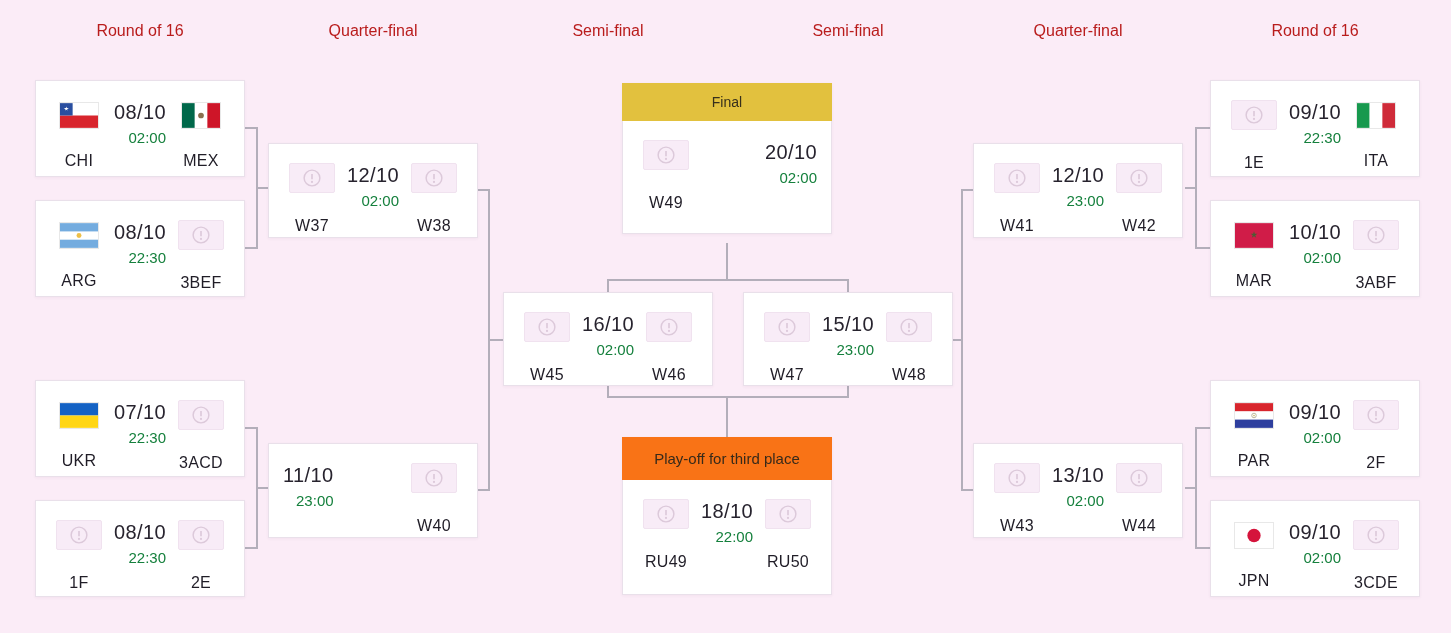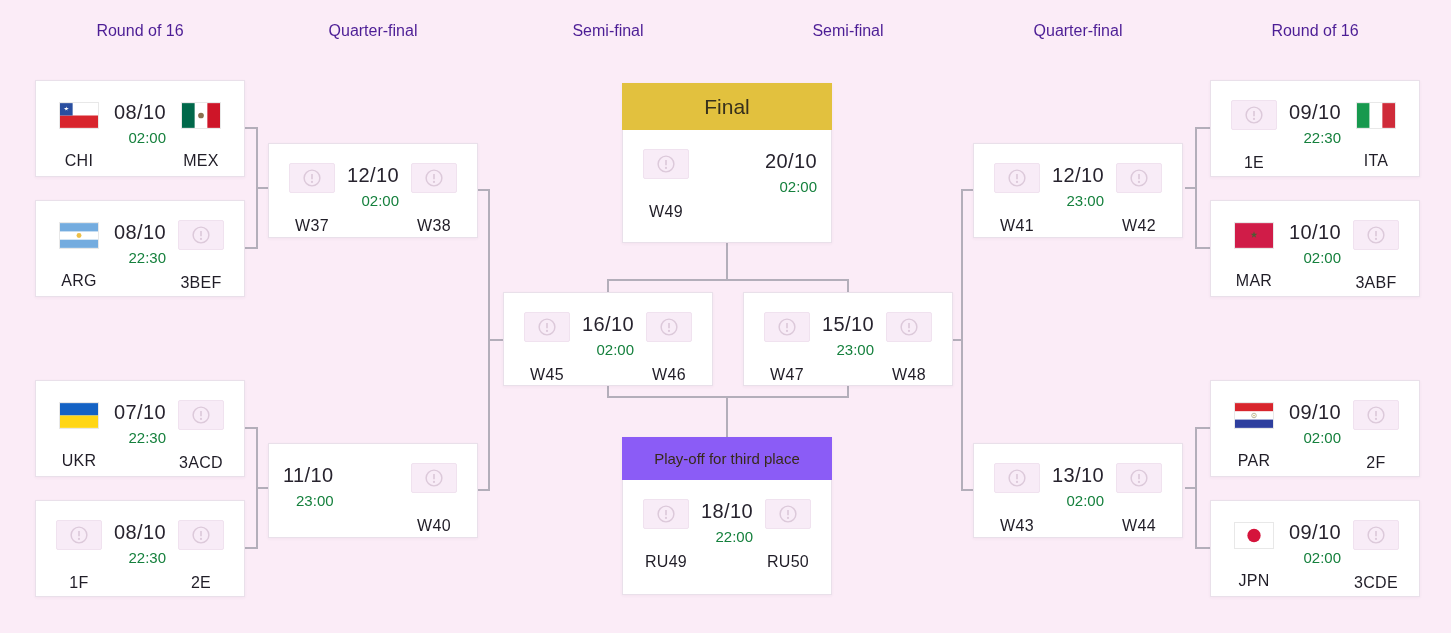--- a/index.html
+++ b/index.html
@@ -6,7 +6,7 @@
   .bracket{position:relative;width:1451px;height:633px;background:#fbecf7;
     font-family:"Liberation Sans",sans-serif;overflow:hidden;}
   .col-header{position:absolute;top:22px;width:210px;text-align:center;
-    color:#4c1d95;font-size:16px;}
+    color:#b91c1c;font-size:16px;}
   .ln{position:absolute;background:#b3aeba;}
   .match,.stage-body{background:#fff;border:1px solid #e9e0ea;box-sizing:border-box;
     display:flex;justify-content:space-between;padding:19px 14px 0;

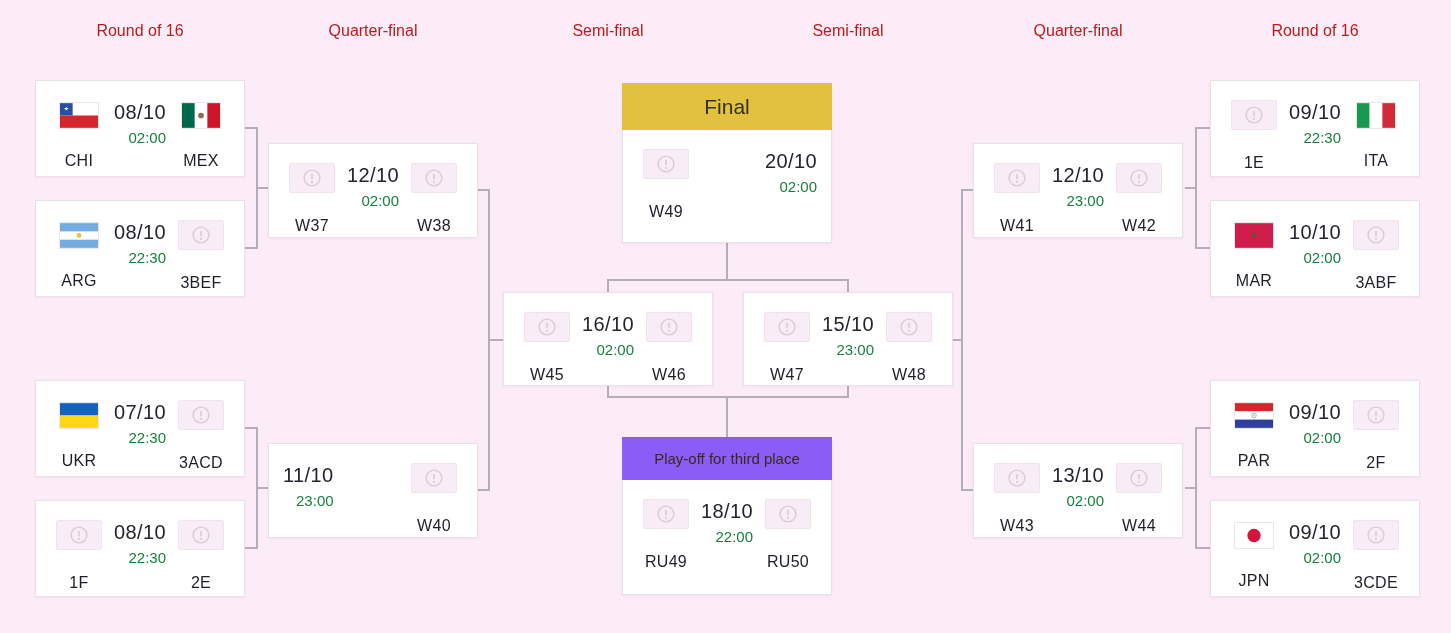--- a/index.html
+++ b/index.html
@@ -14,7 +14,7 @@
   .match{position:absolute;width:210px;}
   .h97{height:97px}.h95{height:95px}.h94{height:94px}
   .stage-card{position:absolute;width:210px;box-shadow:0 1px 3px rgba(90,40,80,0.05);}
-  .bar{height:47px;display:flex;align-items:center;justify-content:center;font-size:21px;}
+  .bar{height:38px;display:flex;align-items:center;justify-content:center;font-size:14px;}
   .bar-final{background:#e2c13e;color:#37301c;}
   .bar-third{background:#8b5cf6;color:#372a1a;height:43px;font-size:15px;}
   .stage-body{box-shadow:none;border-top:none;}

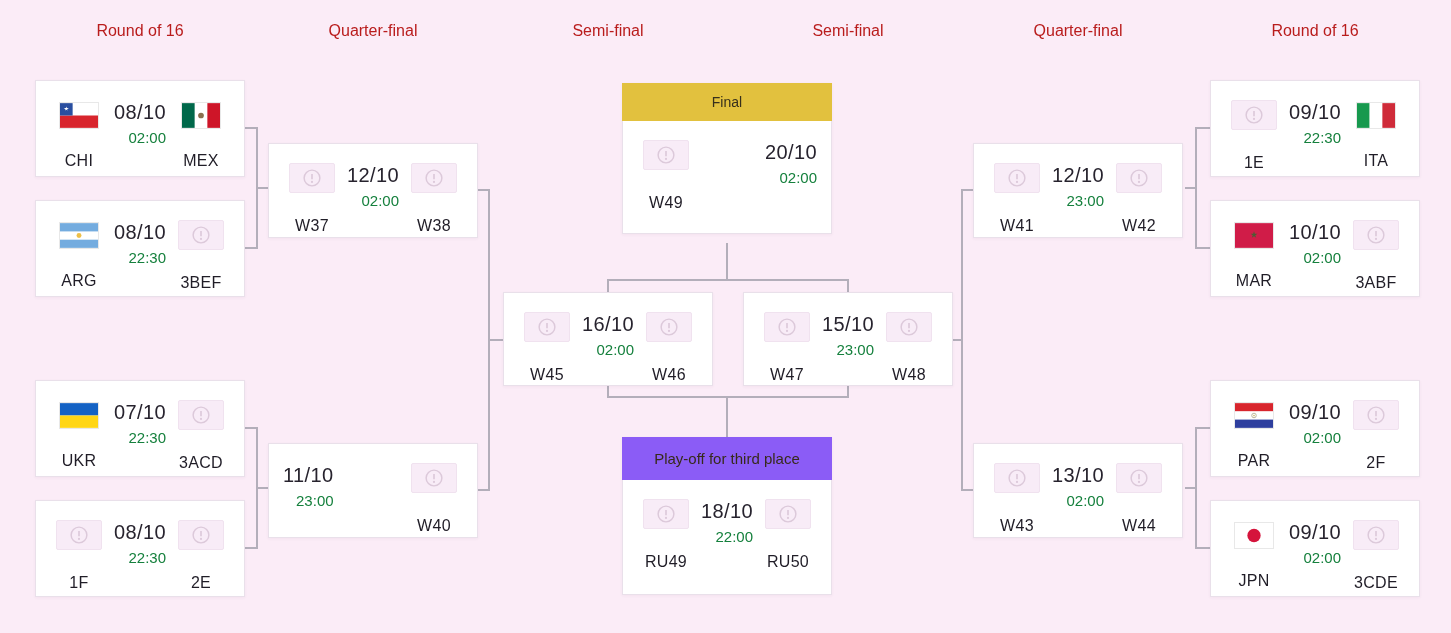--- a/index.html
+++ b/index.html
@@ -16,7 +16,7 @@
   .stage-card{position:absolute;width:210px;box-shadow:0 1px 3px rgba(90,40,80,0.05);}
   .bar{height:38px;display:flex;align-items:center;justify-content:center;font-size:14px;}
   .bar-final{background:#e2c13e;color:#37301c;}
-  .bar-third{background:#8b5cf6;color:#372a1a;height:43px;font-size:15px;}
+  .bar-third{background:#f97316;color:#372a1a;height:43px;font-size:15px;}
   .stage-body{box-shadow:none;border-top:none;}
   .body-final{height:113px;}
   .body-third{height:115px;}

